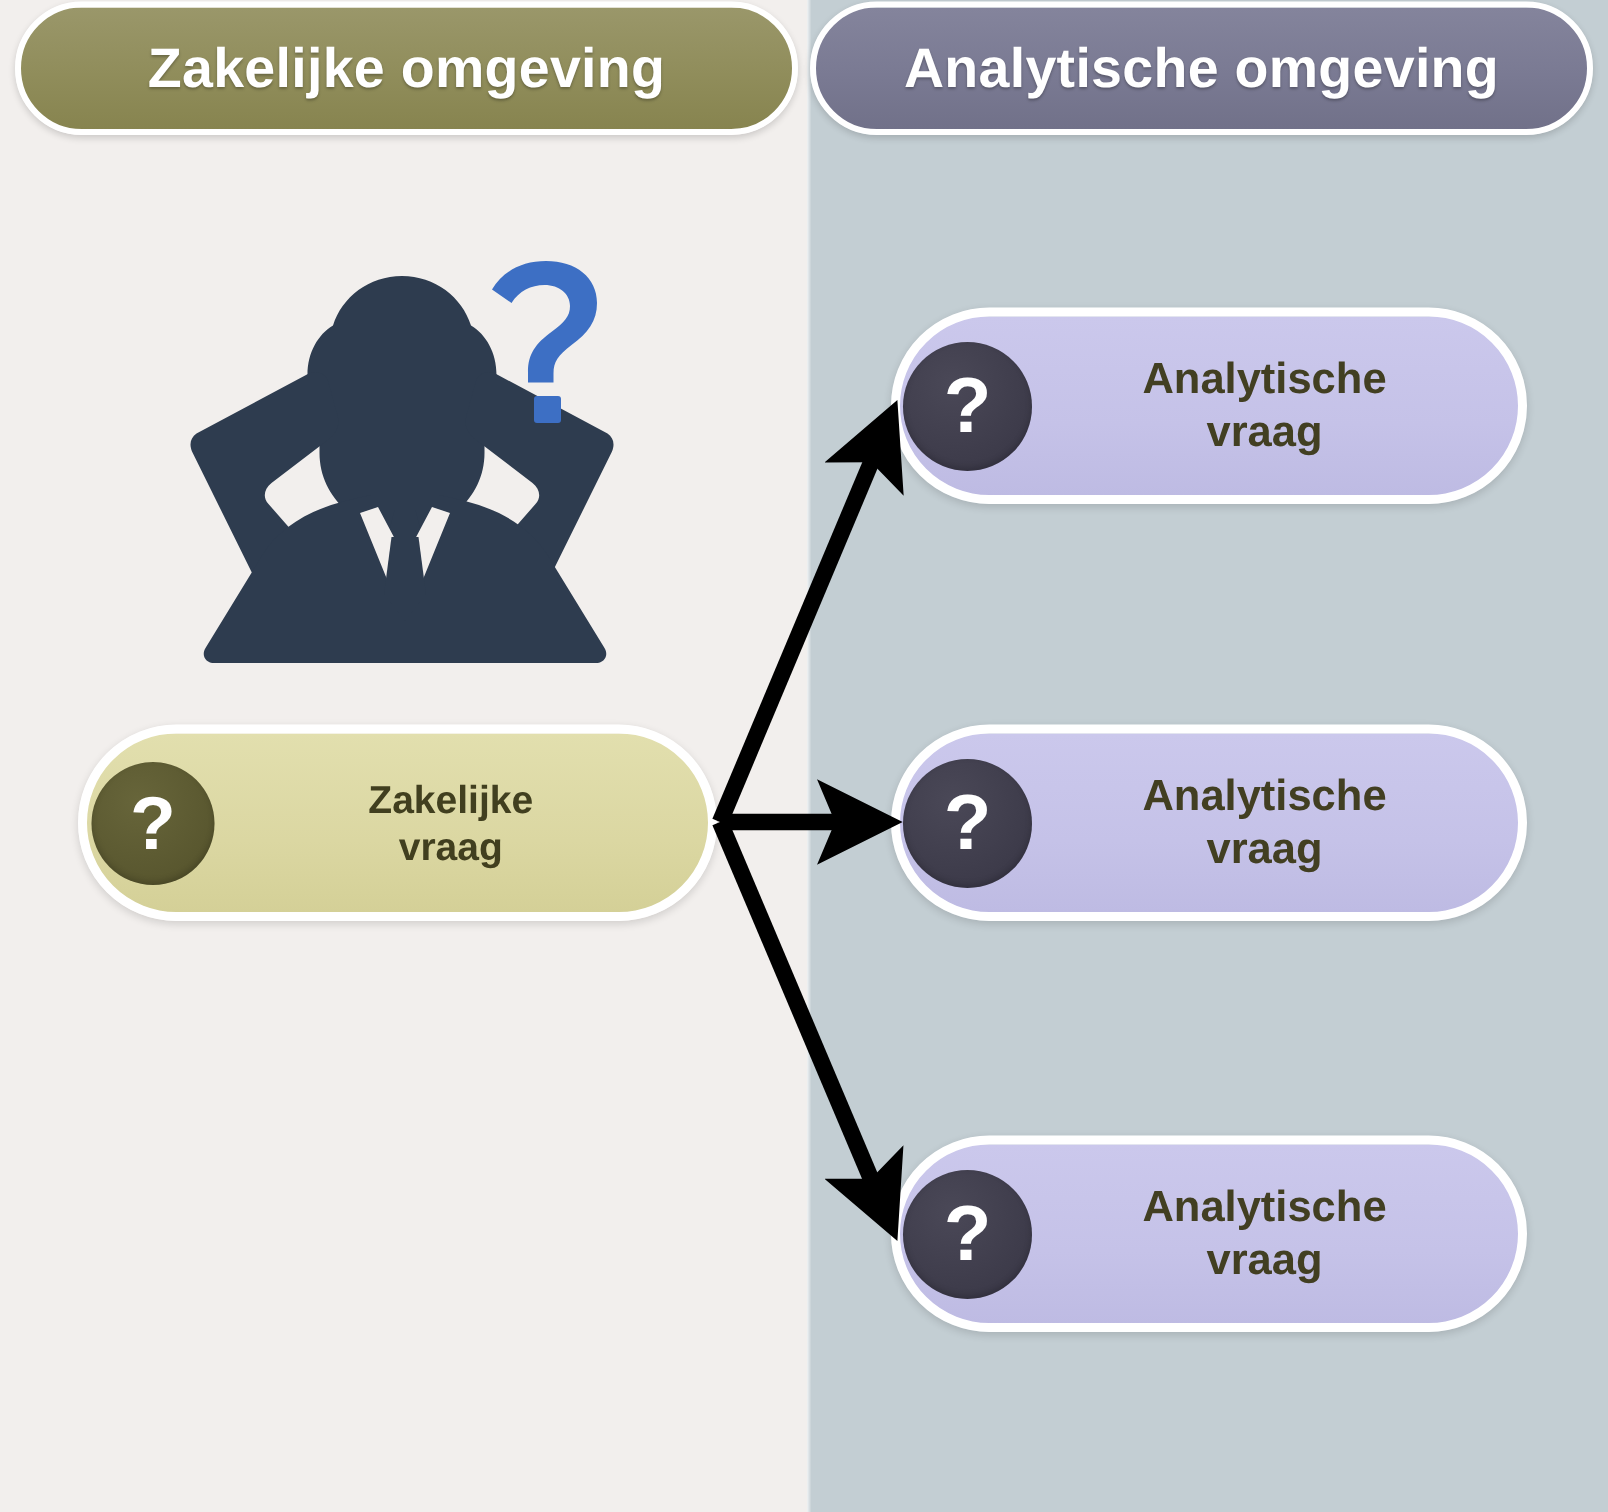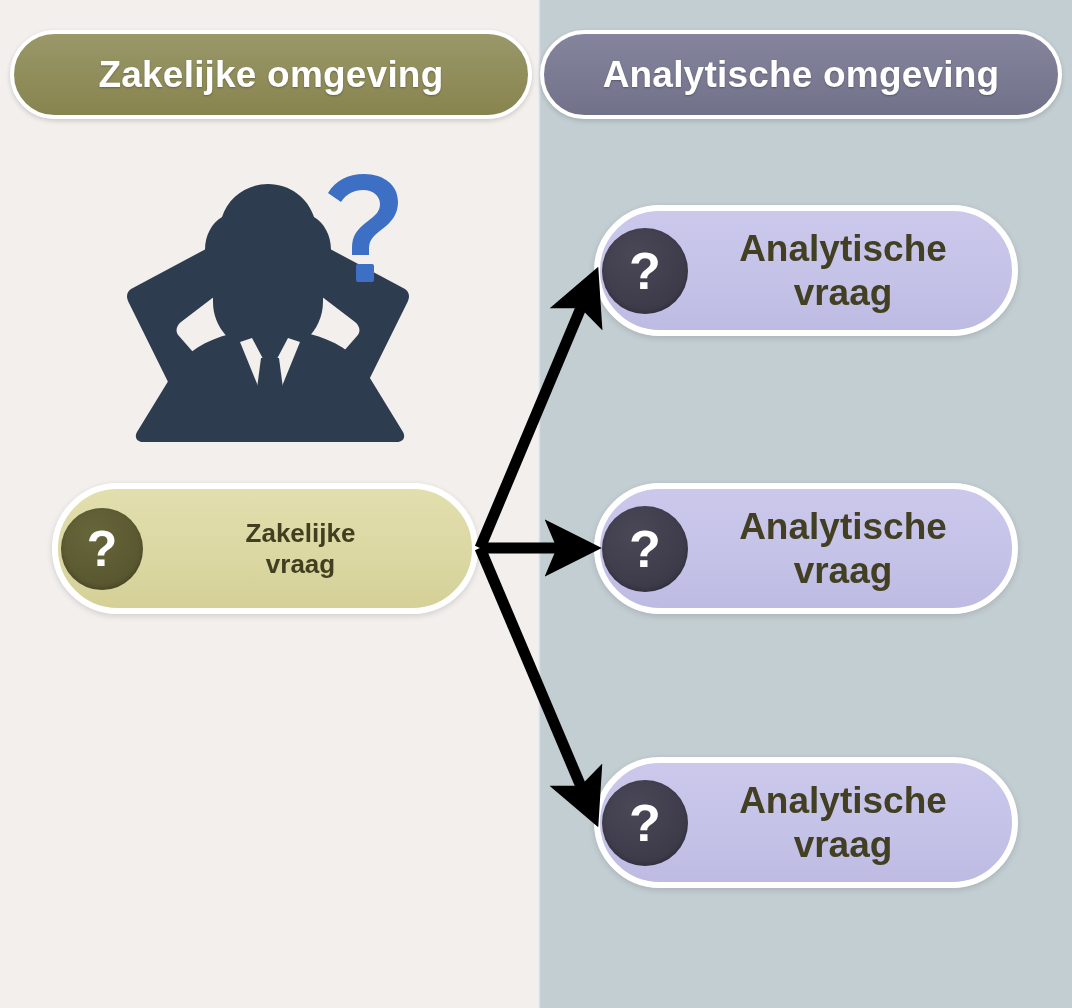--- a/index.html
+++ b/index.html
@@ -47,7 +47,7 @@
   
   .banner {
     position: absolute;
-    top: 30px;
+    top: 1px;
     height: 89px;
     border-radius: 46px;
     display: flex;

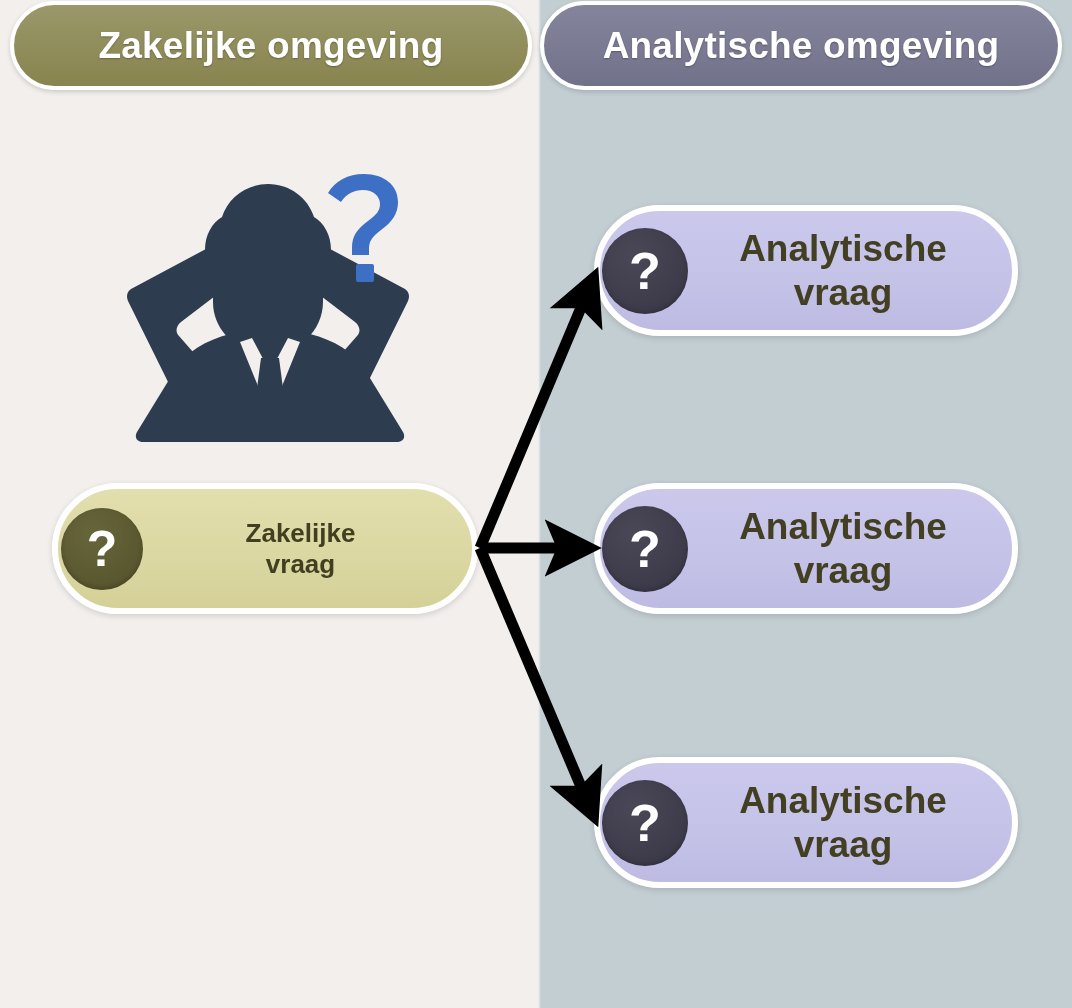--- a/index.html
+++ b/index.html
@@ -151,7 +151,7 @@
   }
   .pill-analytic .pill-text {
     color: #423f22;
-    font-size: 37px;
+    font-size: 29px;
   }
   #pill-analytic-1 { top: 205px; }
   #pill-analytic-2 { top: 483px; }

